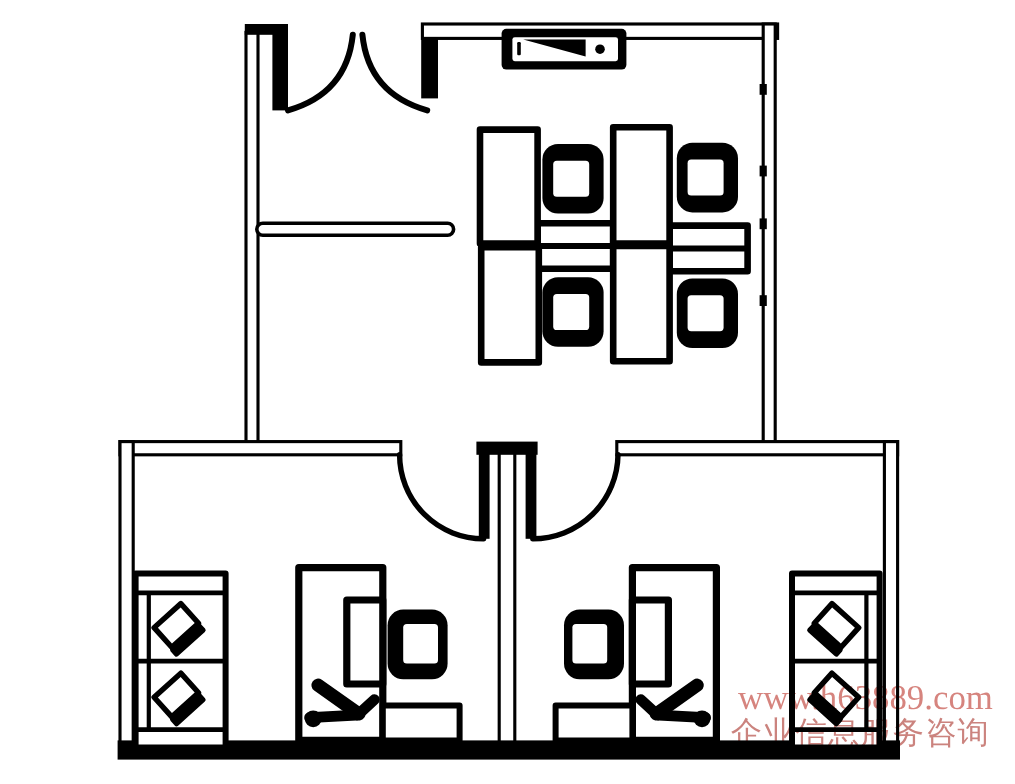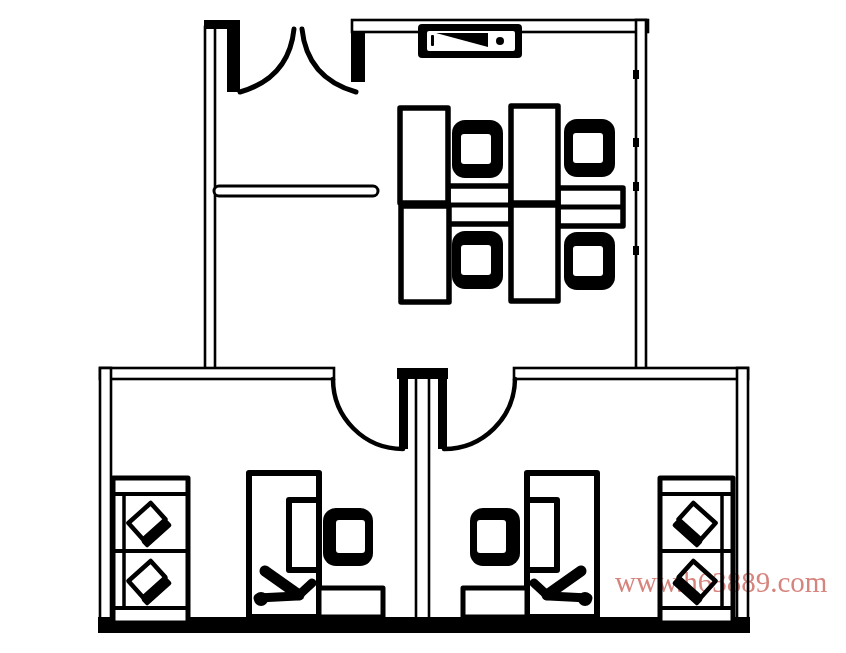--- a/index.html
+++ b/index.html
@@ -172,6 +172,7 @@
 </svg>
 
   <div class="watermark wm-url">www.h63889.com</div>
+  <div class="watermark wm-cap">企业信息服务咨询</div>
 </div>
 
 </body></html>

